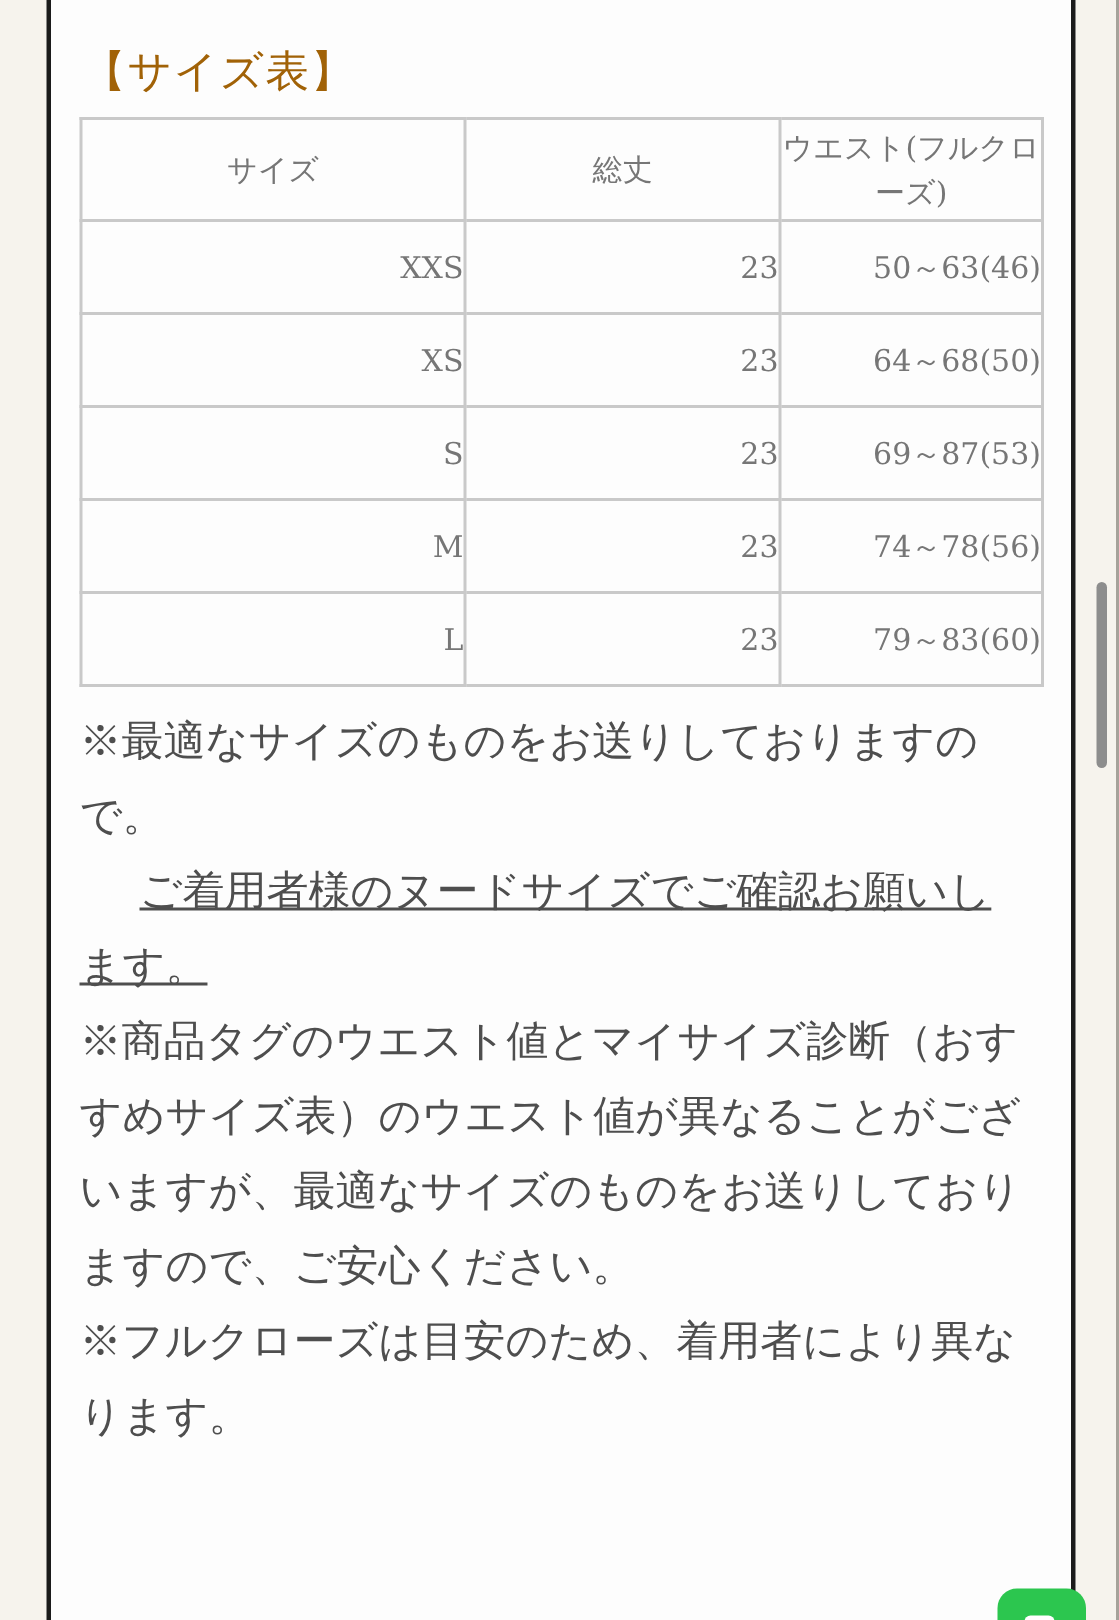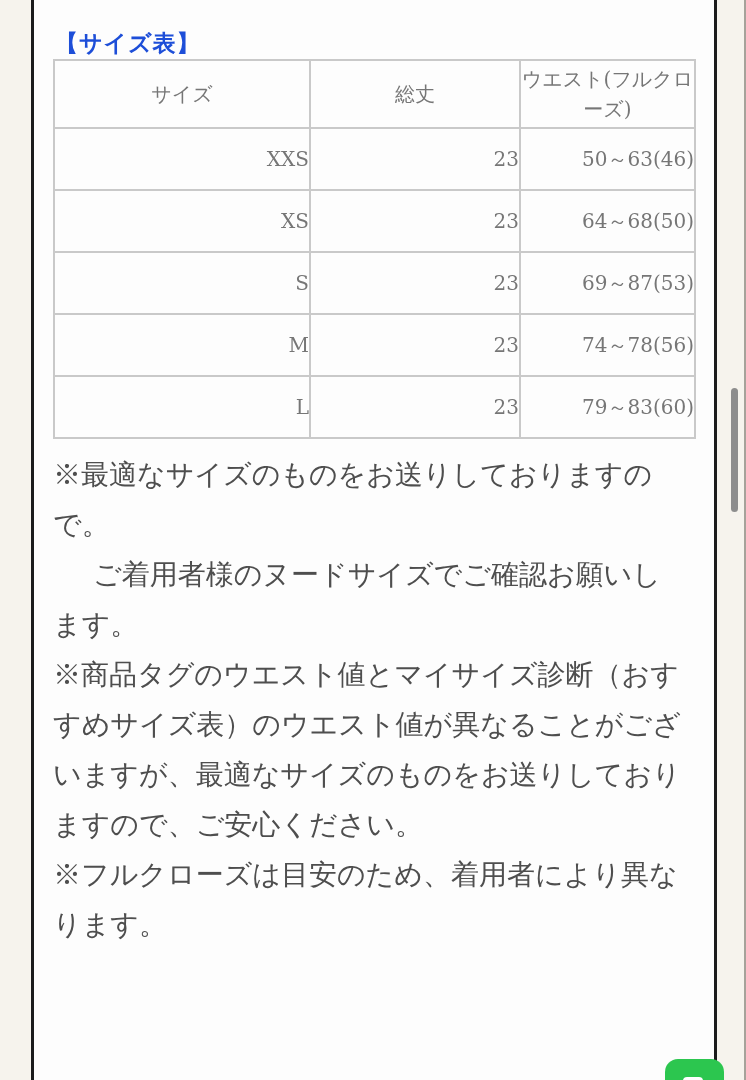--- a/index.html
+++ b/index.html
@@ -33,9 +33,9 @@
   }
   .page-title {
     margin: 0 0 0 2px;
-    font-size: 23px;
-    font-weight: 700;
-    color: #1d4ed8;
+    font-size: 29px;
+    font-weight: 400;
+    color: #a16207;
     letter-spacing: 1px;
   }
   table.size-table {

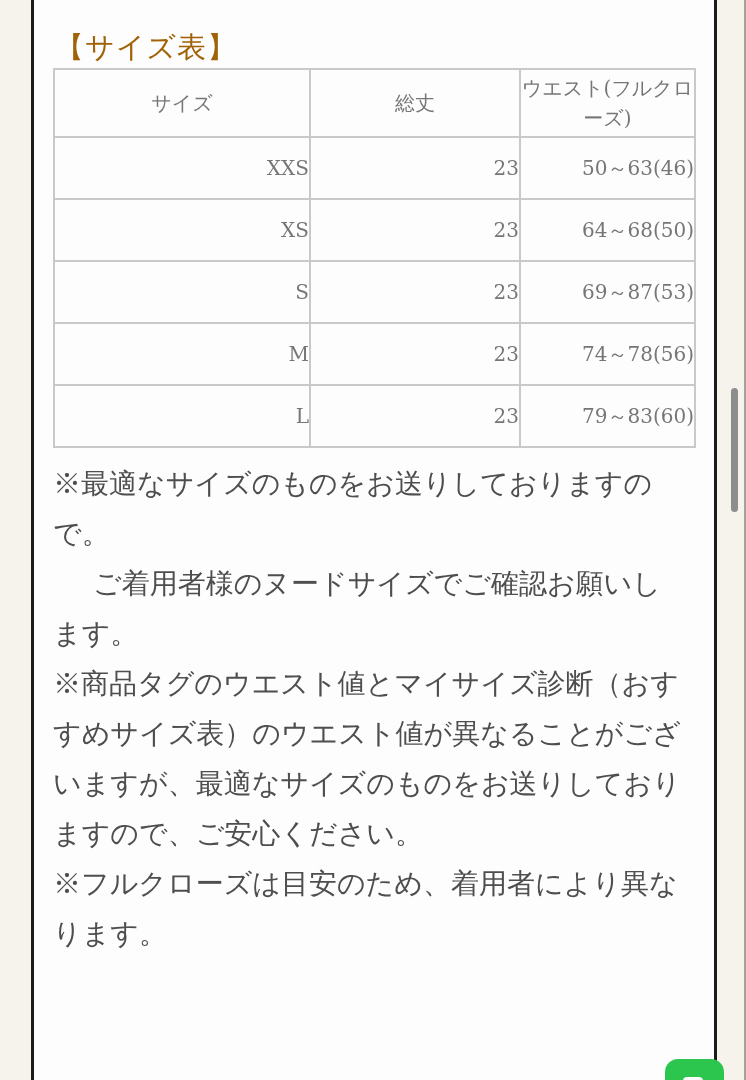--- a/index.html
+++ b/index.html
@@ -39,7 +39,7 @@
     letter-spacing: 1px;
   }
   table.size-table {
-    margin-top: 0;
+    margin-top: 10px;
     border-collapse: collapse;
     table-layout: fixed;
     width: 641px;

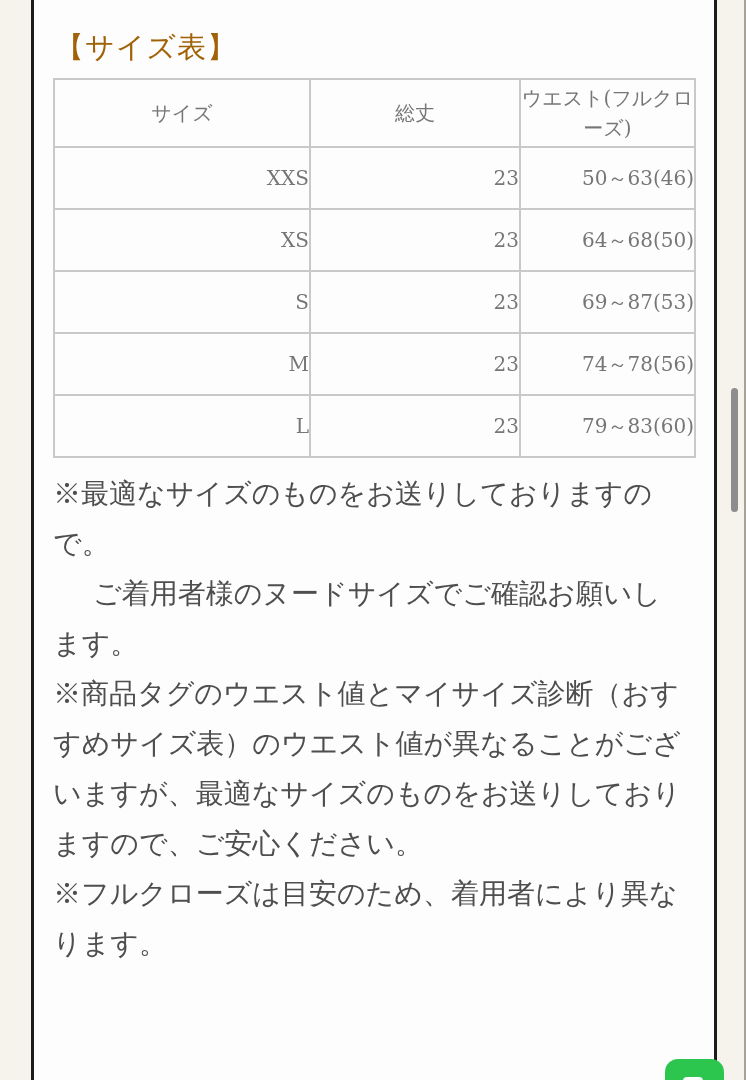--- a/index.html
+++ b/index.html
@@ -69,7 +69,7 @@
     line-break: strict;
   }
   .notes p { margin: 0; }
-  .note-indent { text-indent: 40px; }
+  .note-indent { text-indent: 40px; text-decoration: underline; }
   
   .scrollbar-thumb {
     position: absolute;

